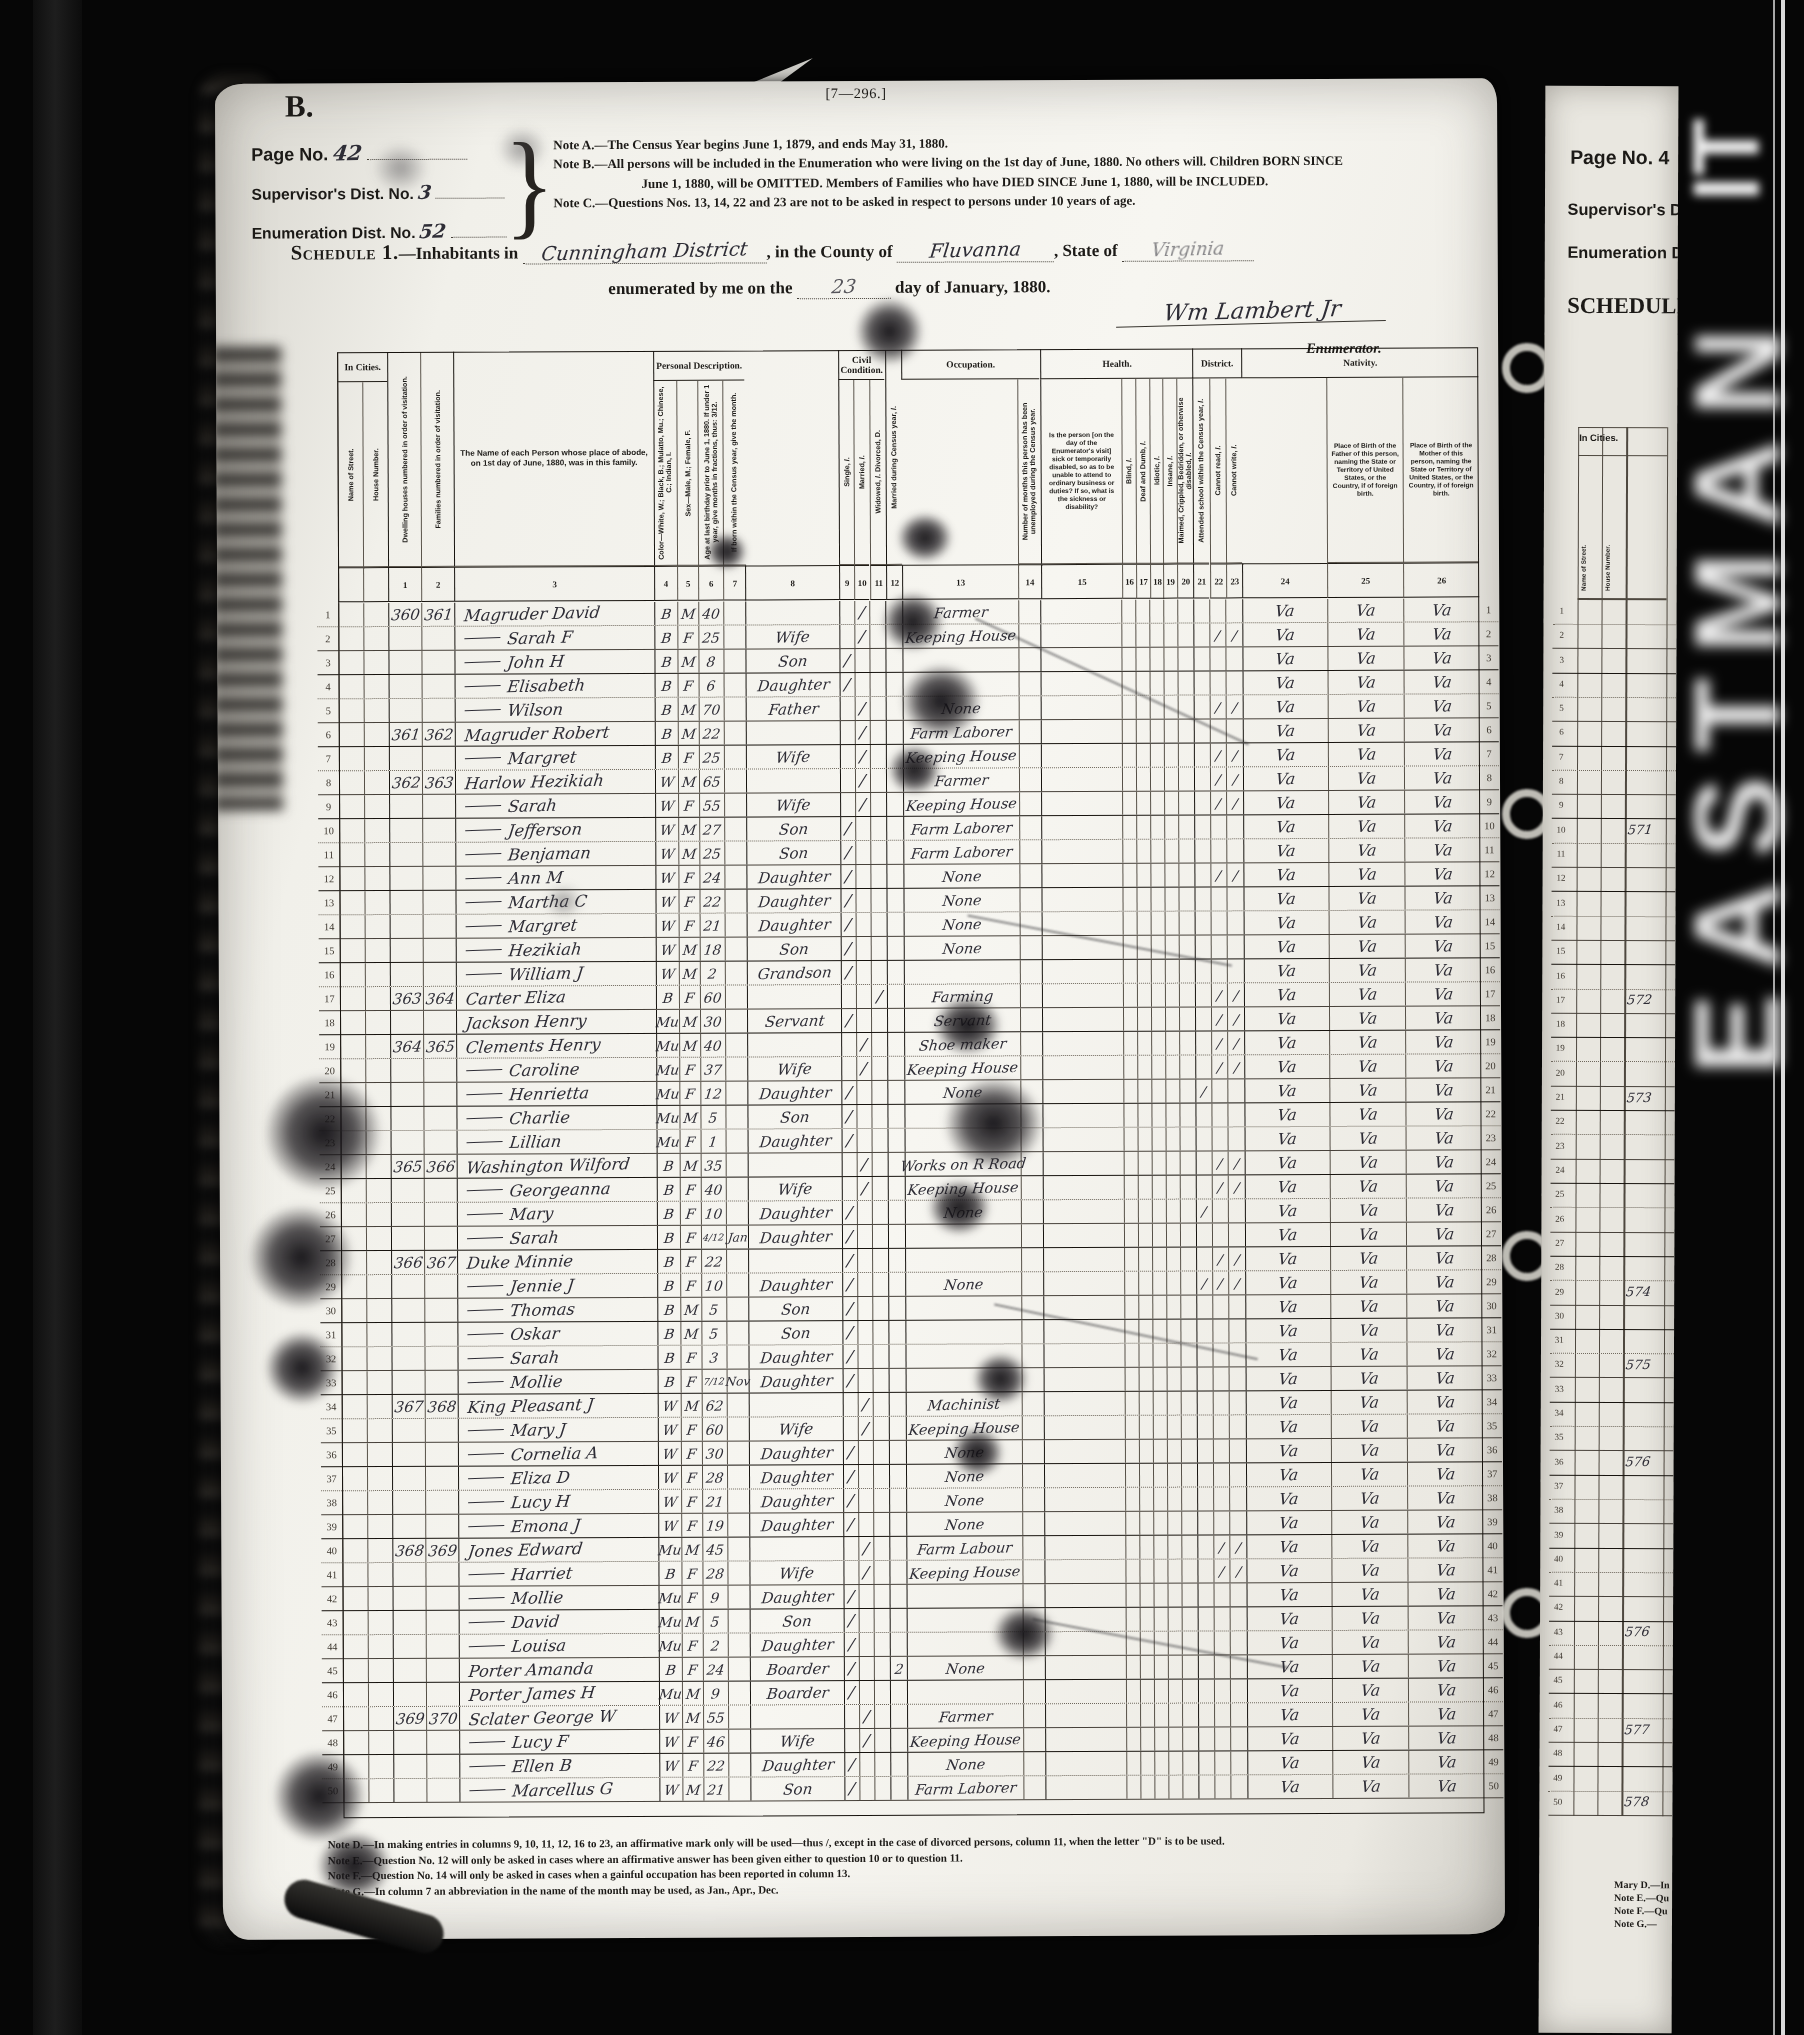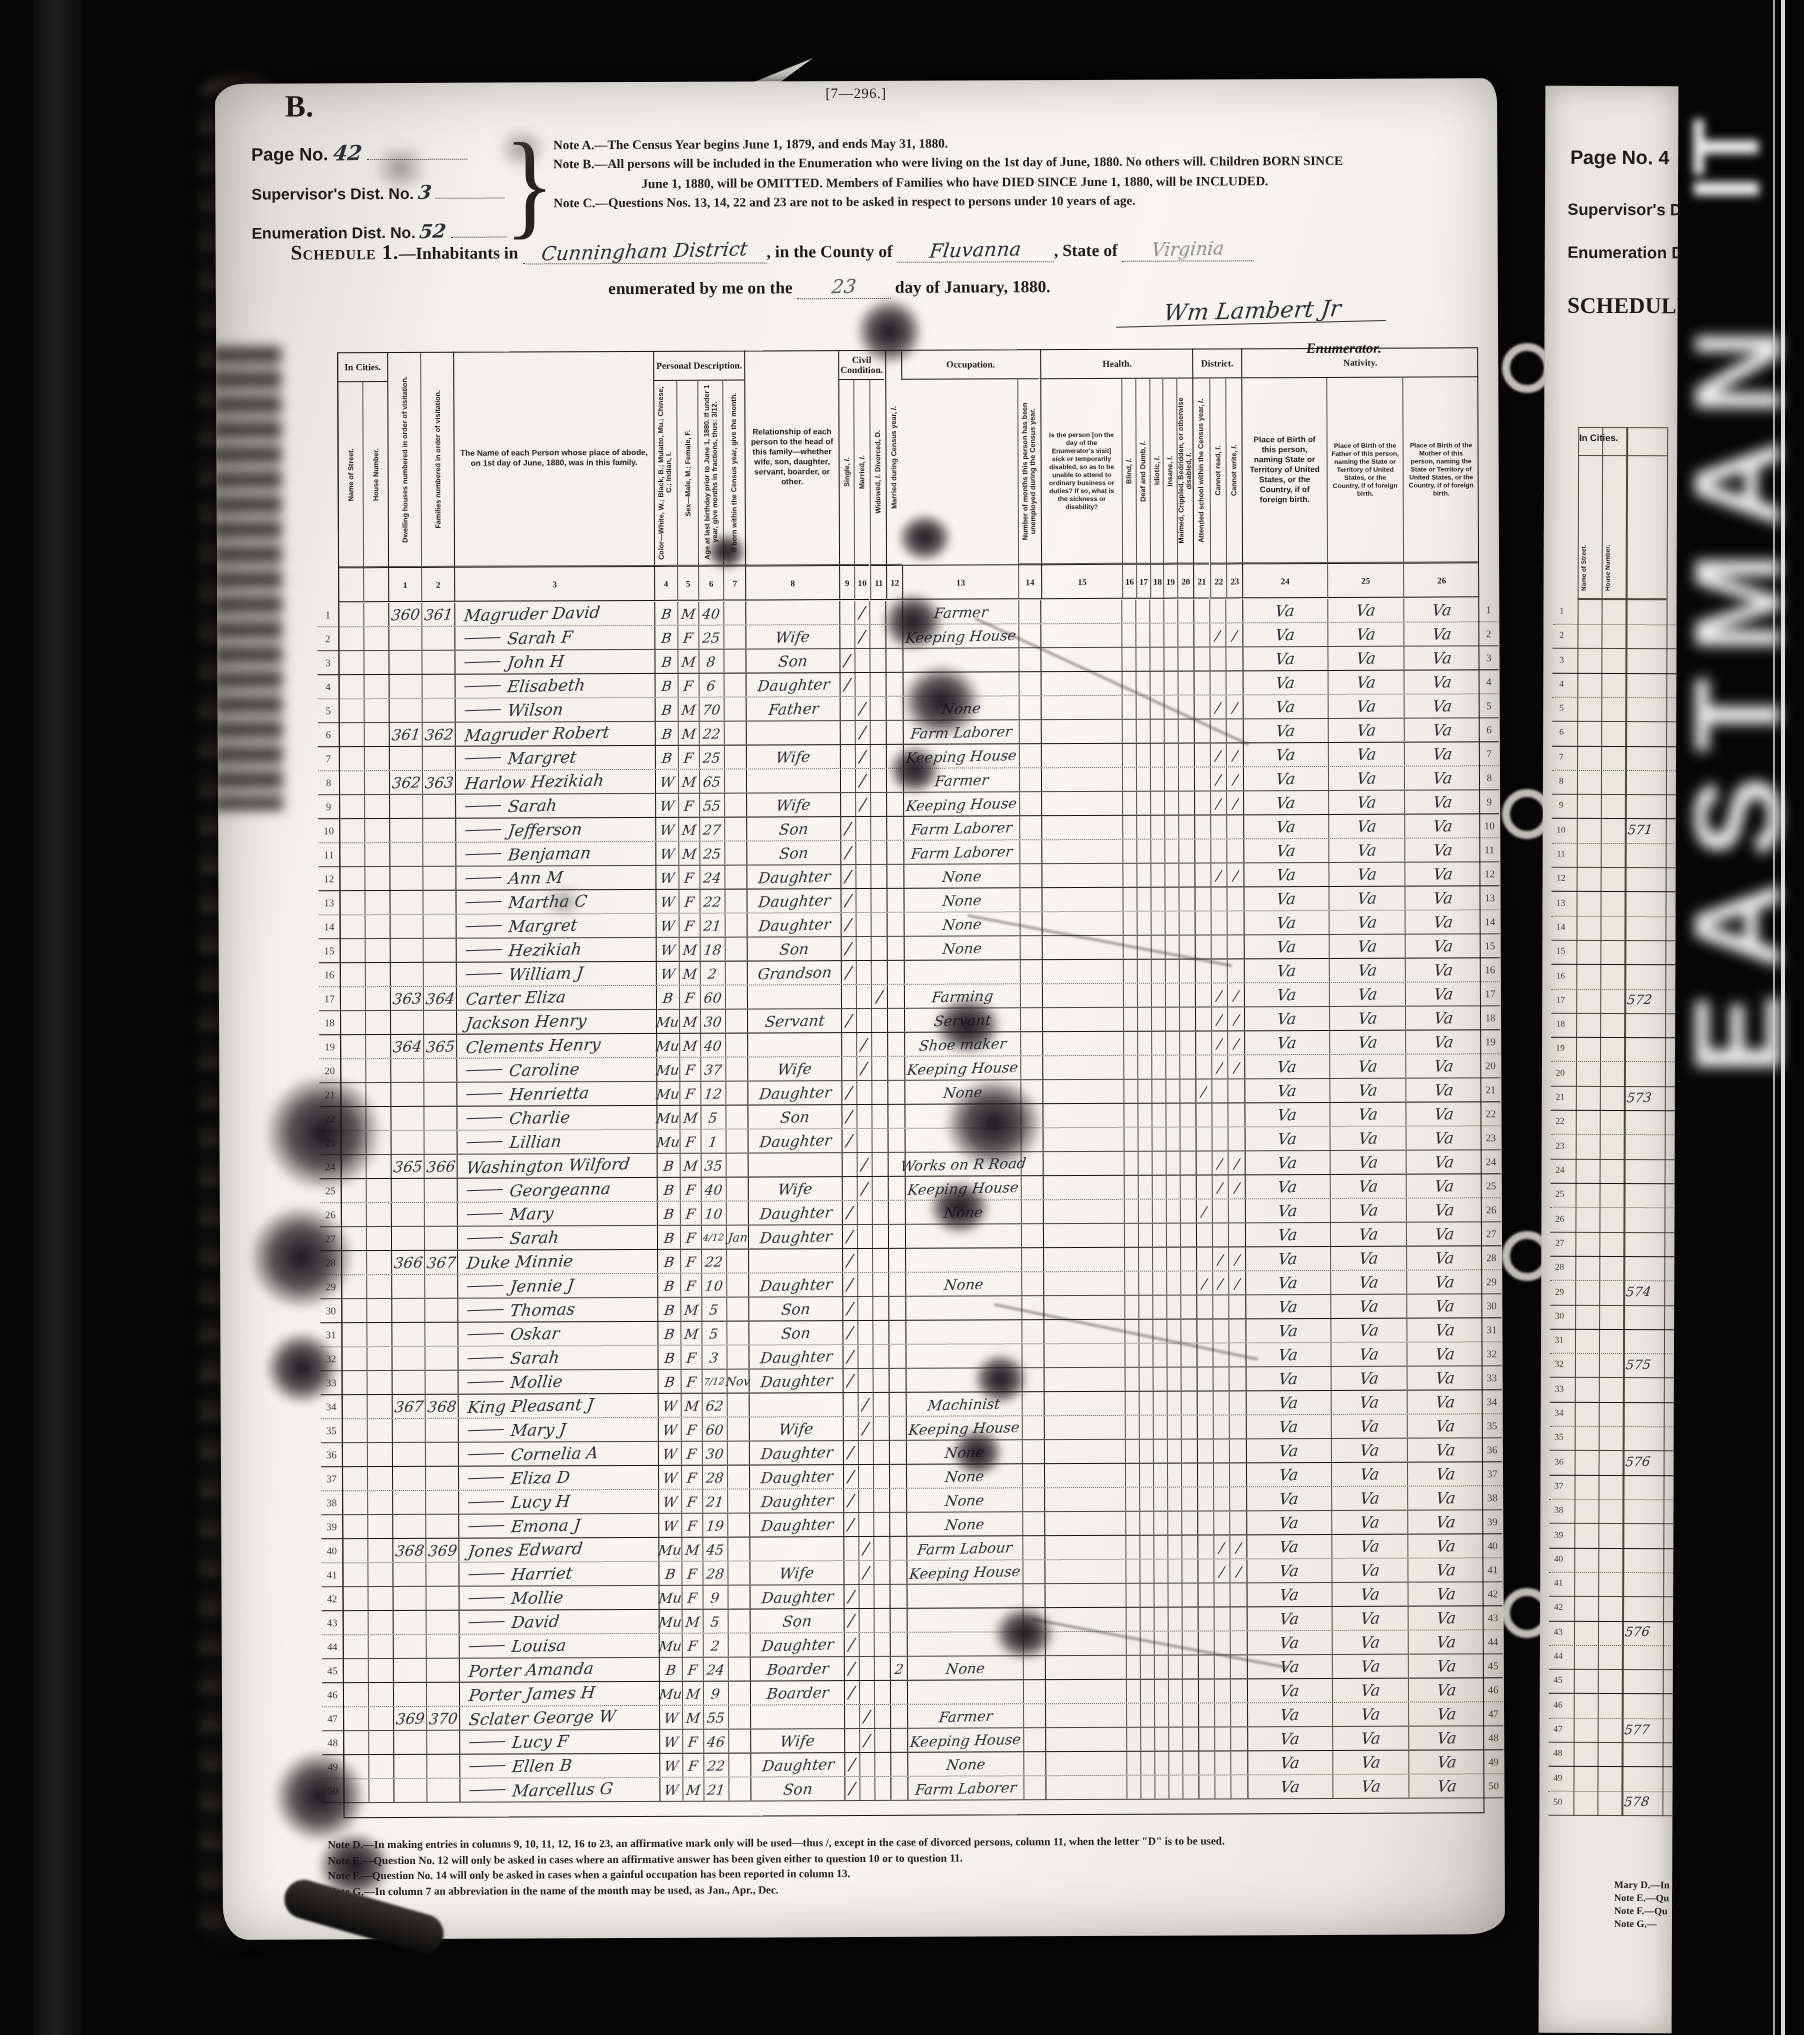--- a/index.html
+++ b/index.html
@@ -191,9 +191,6 @@
             <div class="lblv">If born within the Census year, give the month.</div>
           </div>
           <div class="hcell numrow" style="left:406px;top:215px;width:22.6px;height:35px;">7</div>
-          <div class="hcell hv" style="left:428px;top:0px;width:94px;height:215px;border-bottom:0.6px solid #5b554c;">
-            <div class="lblh">Relationship of each person to the head of this family—whether wife, son, daughter, servant, boarder, or other.</div>
-          </div>
           <div class="hcell numrow hv" style="left:428px;top:215px;width:94px;height:35px;">8</div>
           <div class="hcell hv" style="left:522px;top:30px;width:15px;height:185px;border-bottom:0.6px solid #5b554c;">
             <div class="lblv">Single, /.</div>

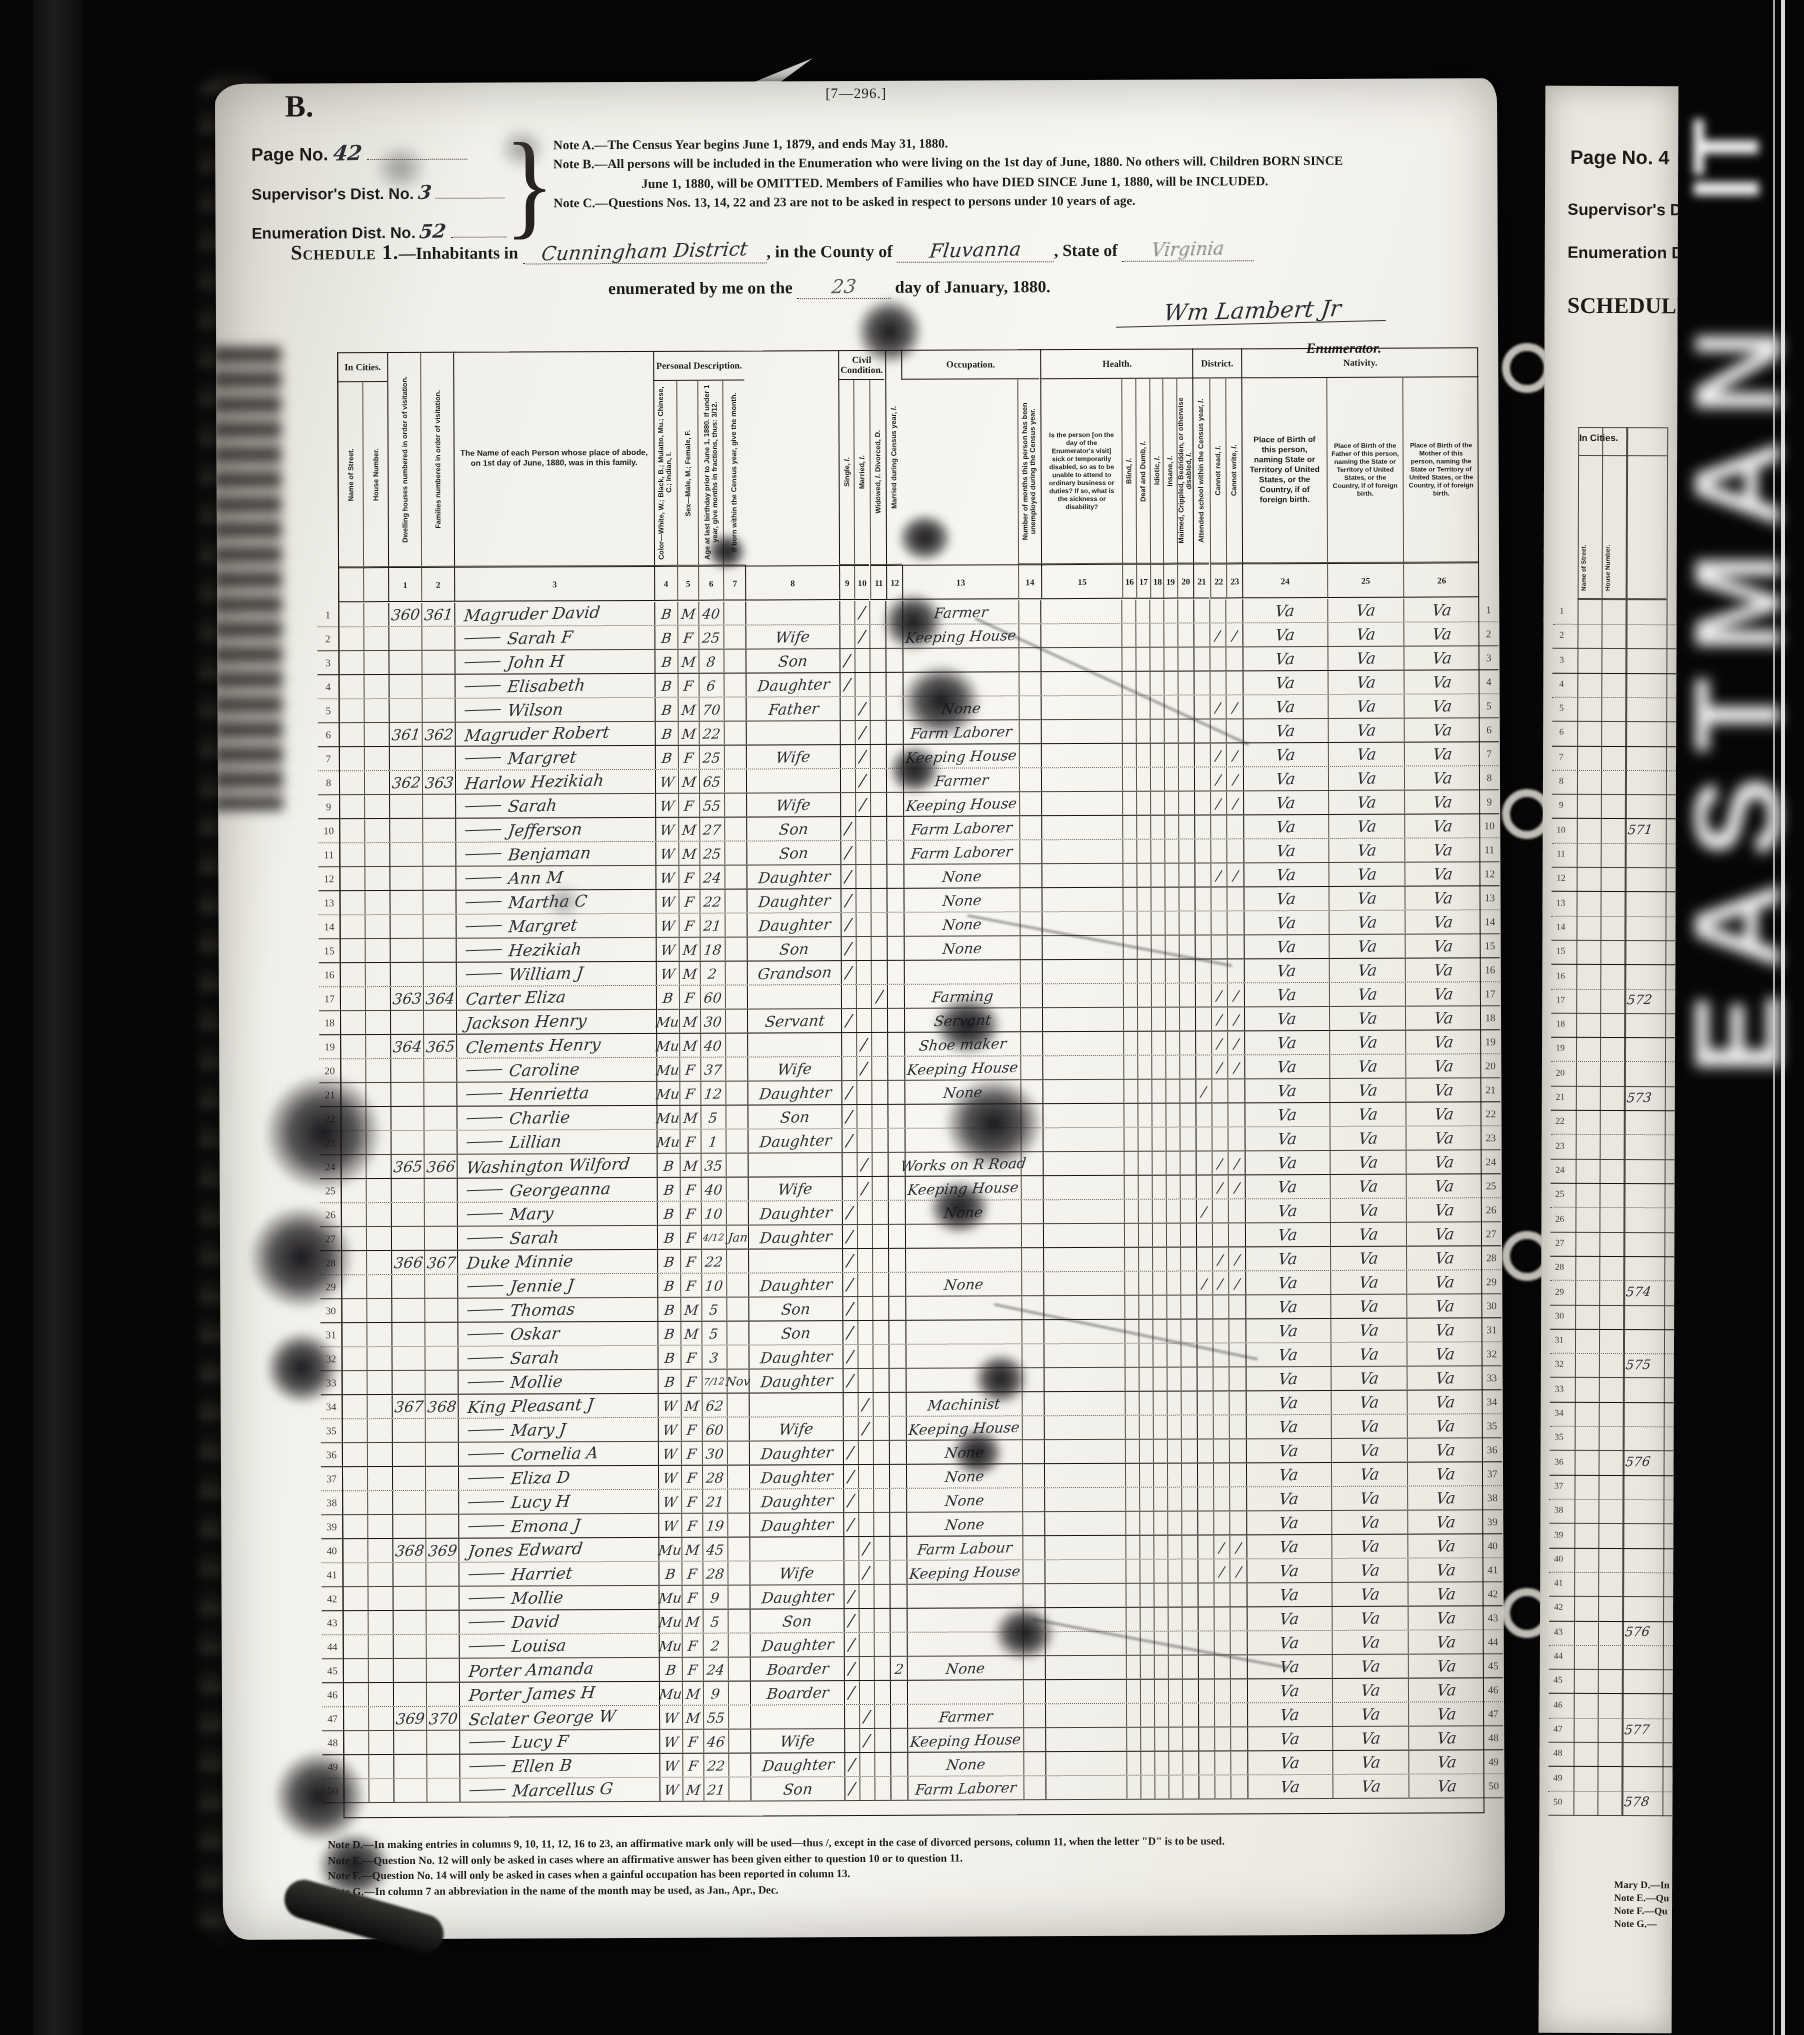--- a/index.html
+++ b/index.html
@@ -249,9 +249,6 @@
             <div class="lblv">Cannot write, /.</div>
           </div>
           <div class="hcell numrow" style="left:909px;top:215px;width:16.3px;height:35px;">23</div>
-          <div class="hcell hv" style="left:925px;top:30px;width:85px;height:185px;border-bottom:0.6px solid #5b554c;">
-            <div class="lblh">Place of Birth of this person, naming State or Territory of United States, or the Country, if of foreign birth.</div>
-          </div>
           <div class="hcell numrow hv" style="left:925px;top:215px;width:85px;height:35px;">24</div>
           <div class="hcell" style="left:1010px;top:30px;width:76px;height:185px;border-bottom:0.6px solid #5b554c;">
             <div class="lblh sm">Place of Birth of the Father of this person, naming the State or Territory of United States, or the Country, if of foreign birth.</div>

